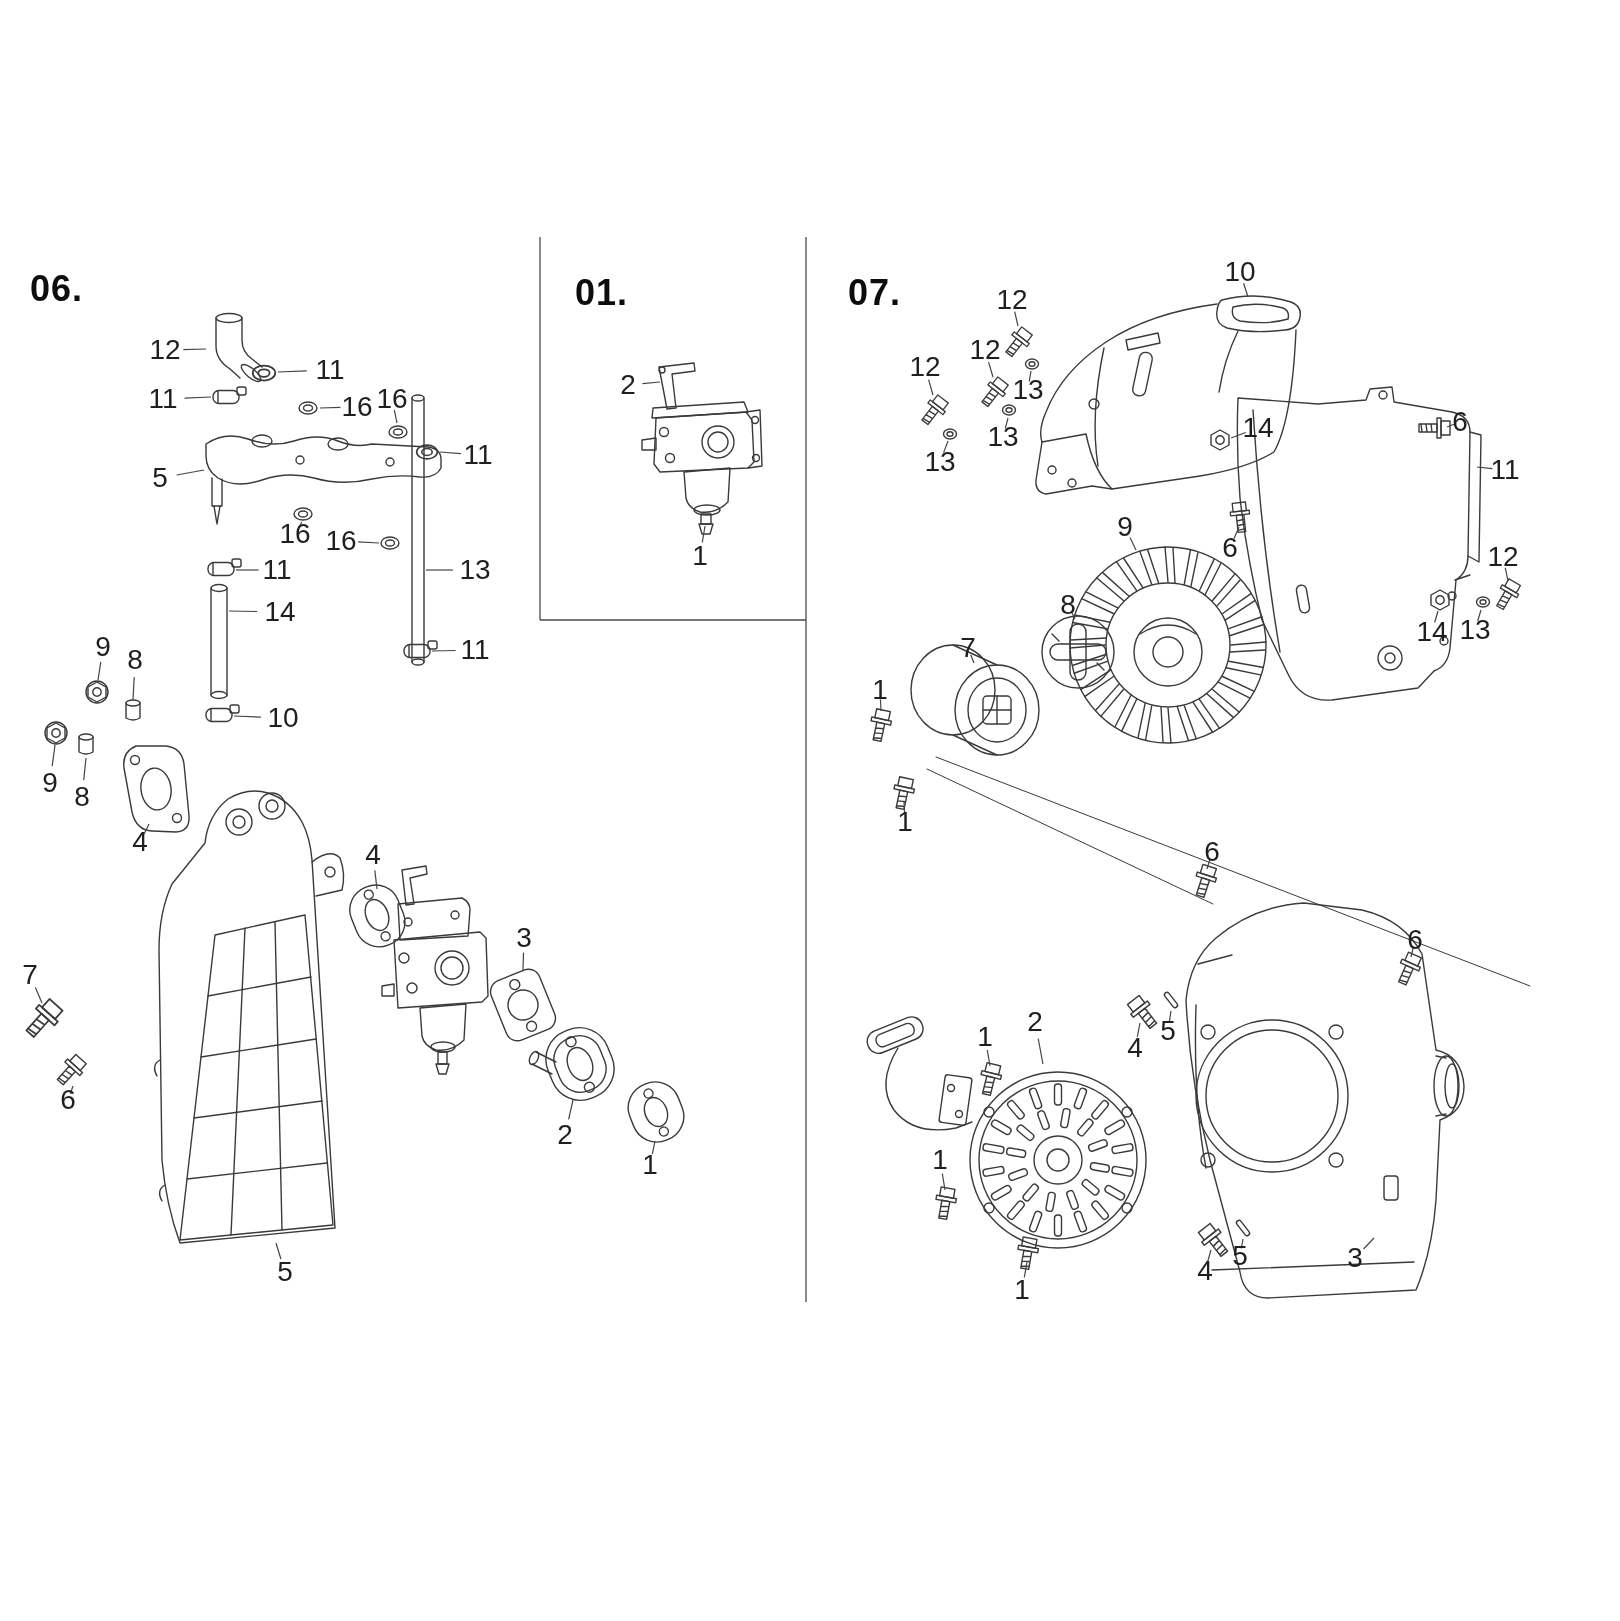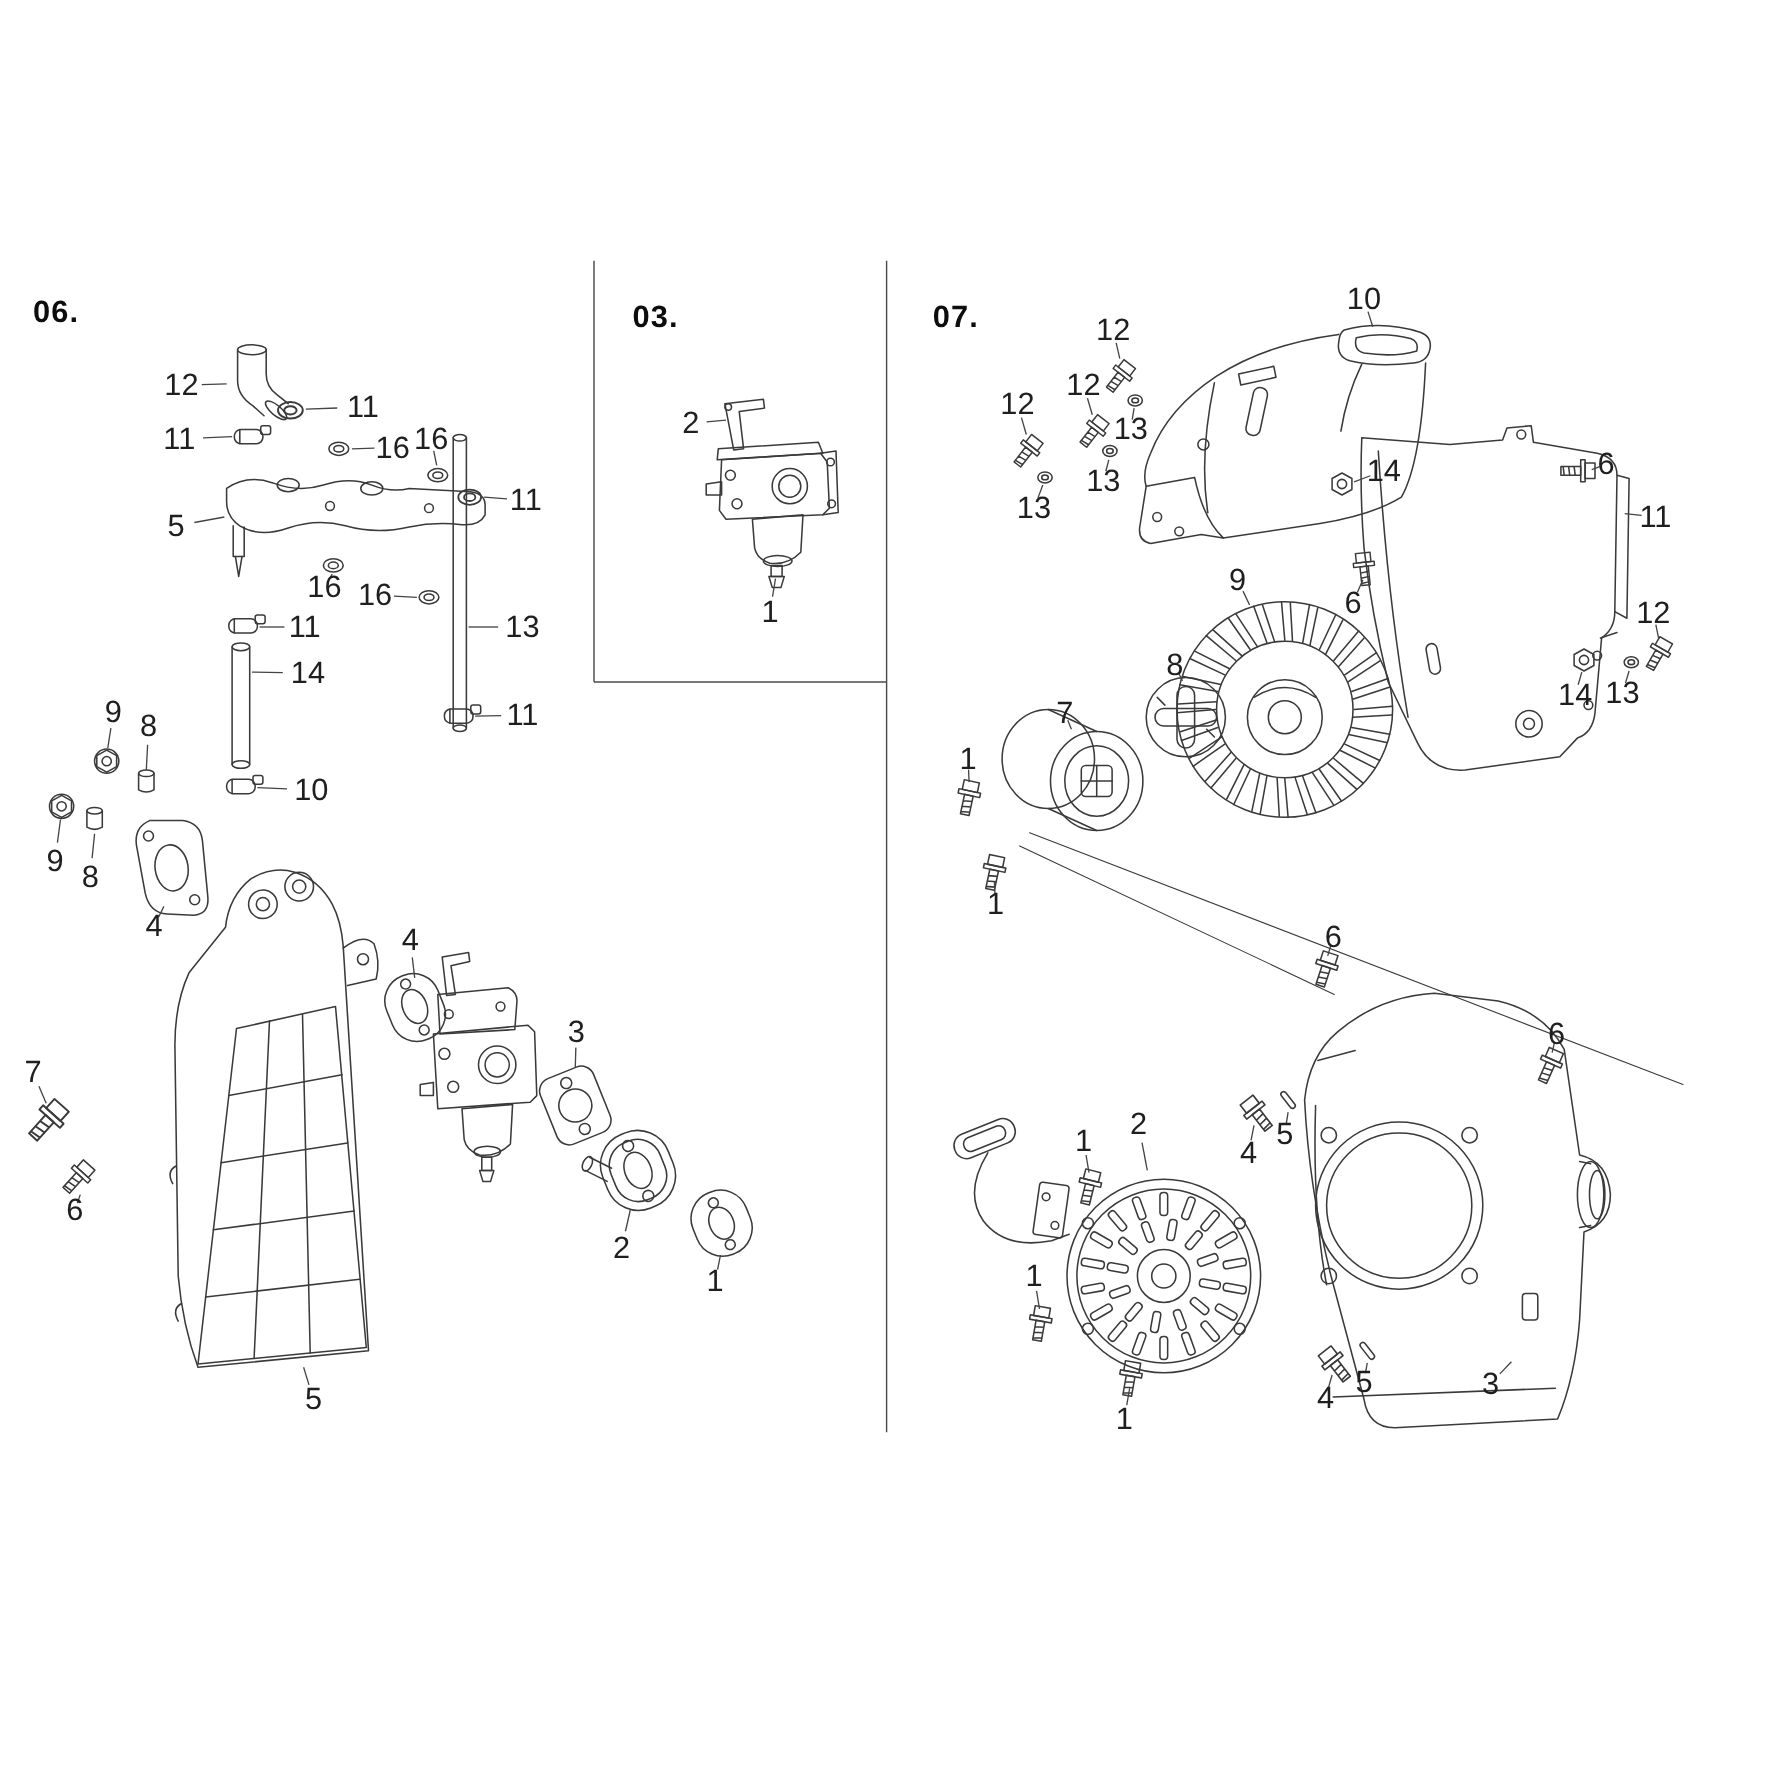--- a/index.html
+++ b/index.html
@@ -7,7 +7,7 @@
   .page{position:relative;width:1620px;height:1621px;background:#ffffff;
         font-family:"Liberation Sans","DejaVu Sans",sans-serif;overflow:hidden}
   #diagram{position:absolute;left:0;top:0}
-  .section-title{position:absolute;font-size:28px;font-weight:700;color:#0d0d0d;letter-spacing:1px}
+  .section-title{position:absolute;font-size:36px;font-weight:700;color:#0d0d0d;letter-spacing:1px}
   #callout-layer{position:absolute;left:0;top:0;width:100%;height:100%;pointer-events:none}
   .callout{position:absolute;transform:translate(-50%,-50%);font-size:28px;color:#1f1f1f;line-height:1;white-space:nowrap}
 </style>

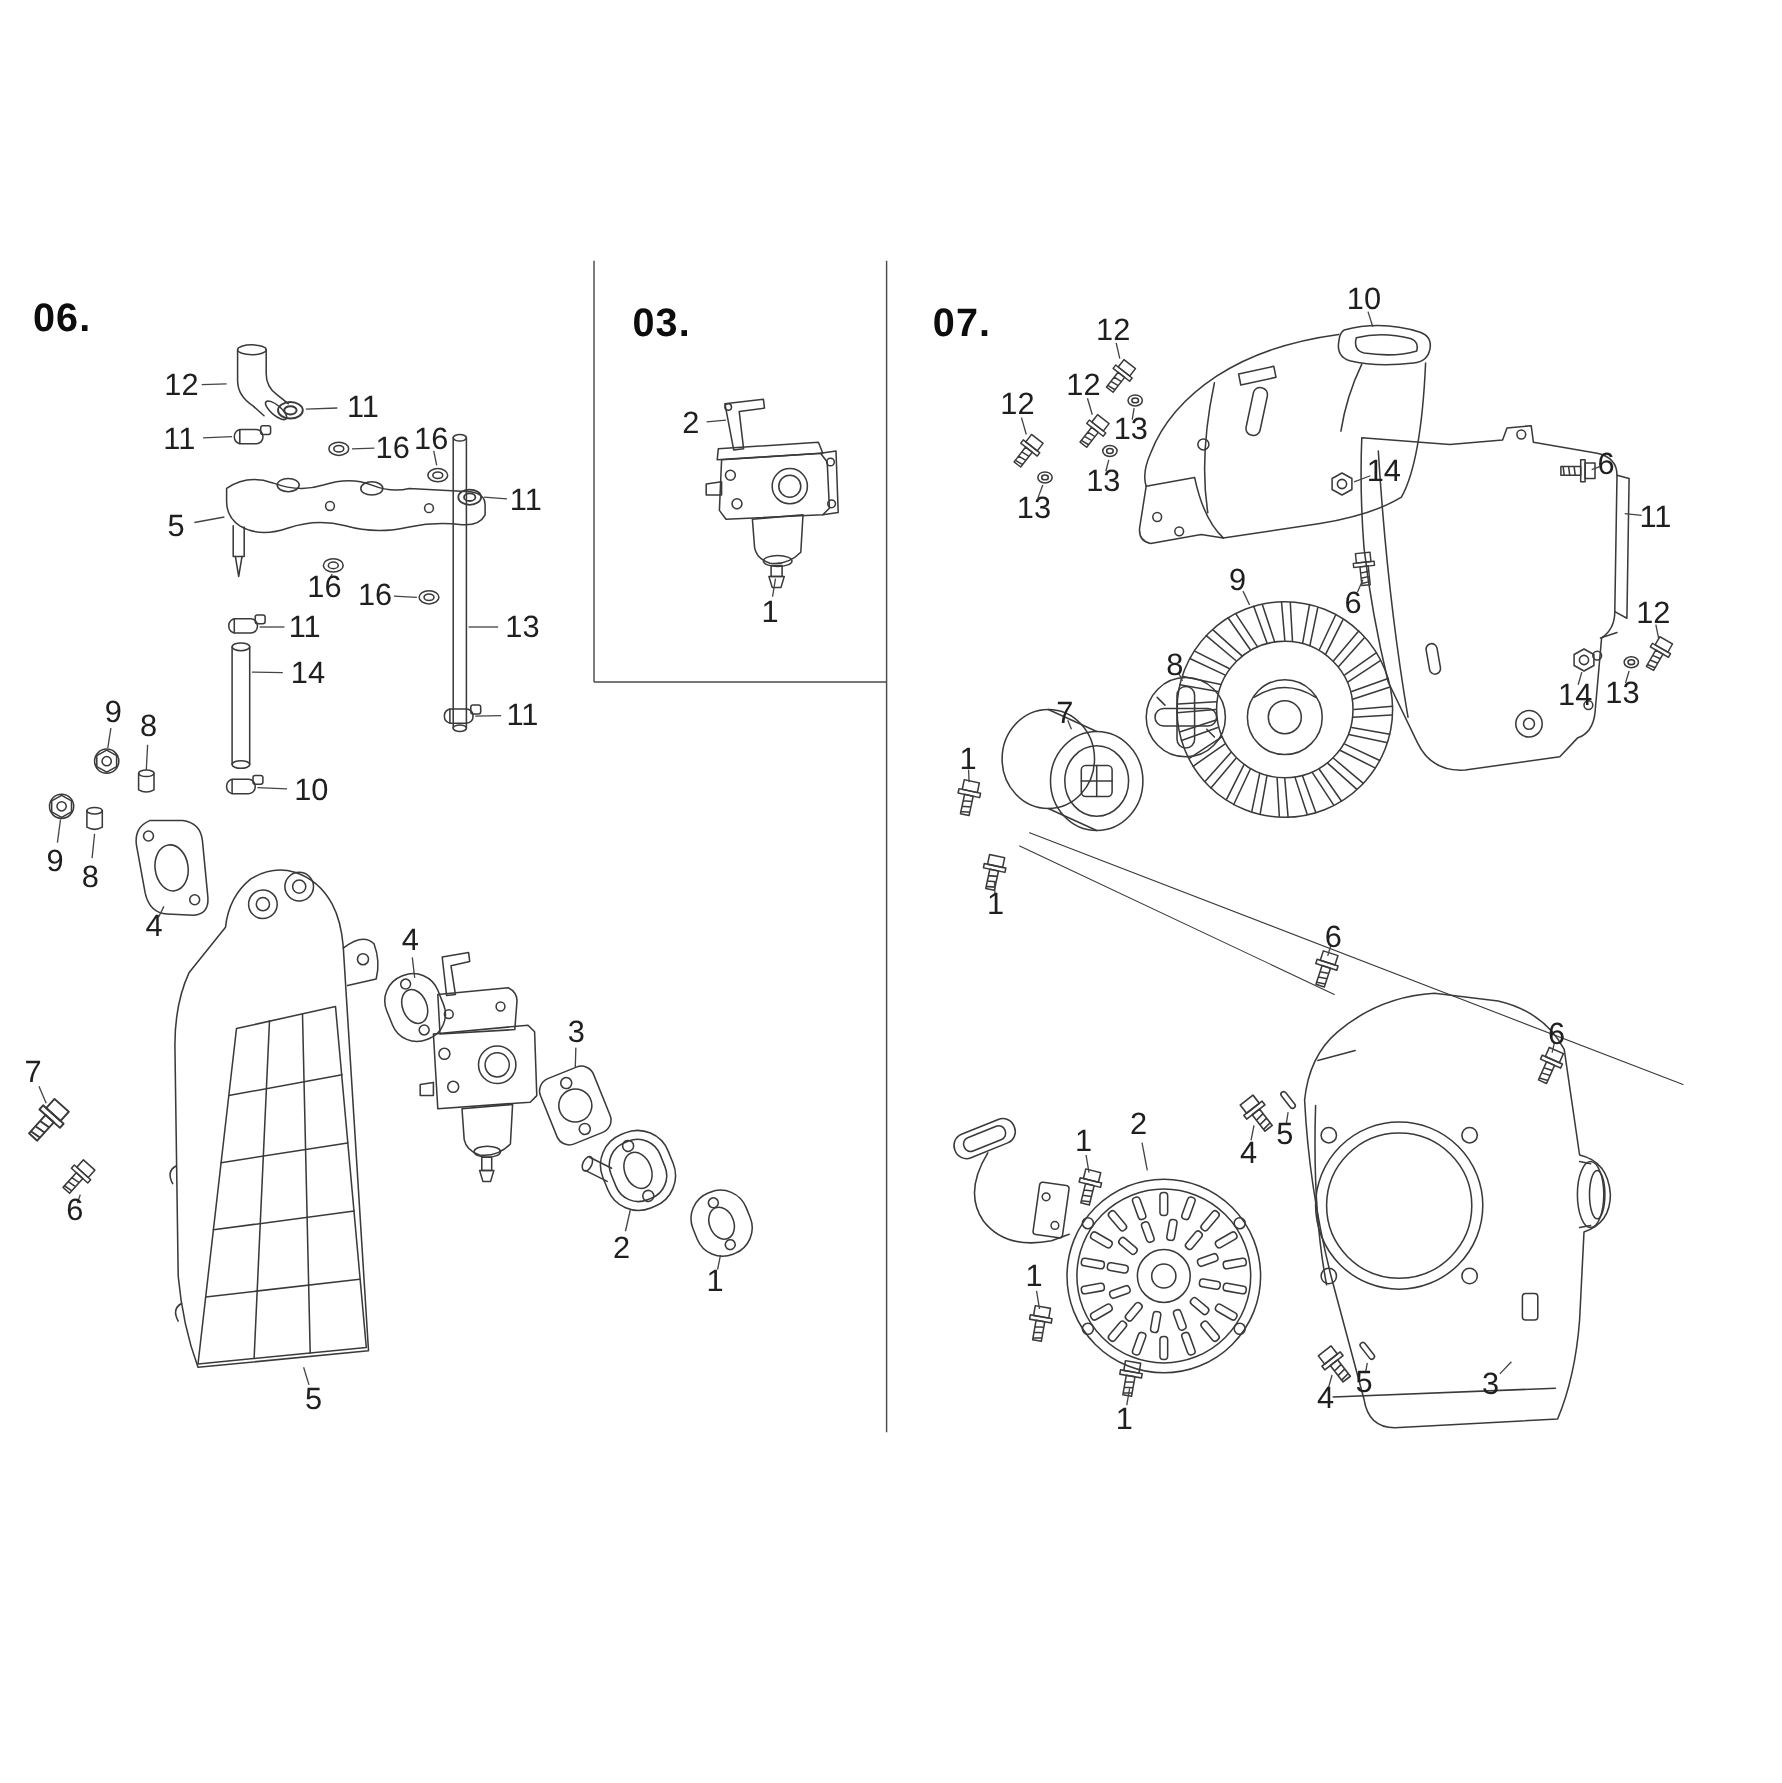--- a/index.html
+++ b/index.html
@@ -493,7 +493,7 @@
 </svg>
 
 <div class="section-title" style="left:30px;top:268px">06.</div>
-<div class="section-title" style="left:575px;top:272px">03.</div>
+<div class="section-title" style="left:575px;top:272px">01.</div>
 <div class="section-title" style="left:848px;top:272px">07.</div>
 
 <div id="callout-layer">

